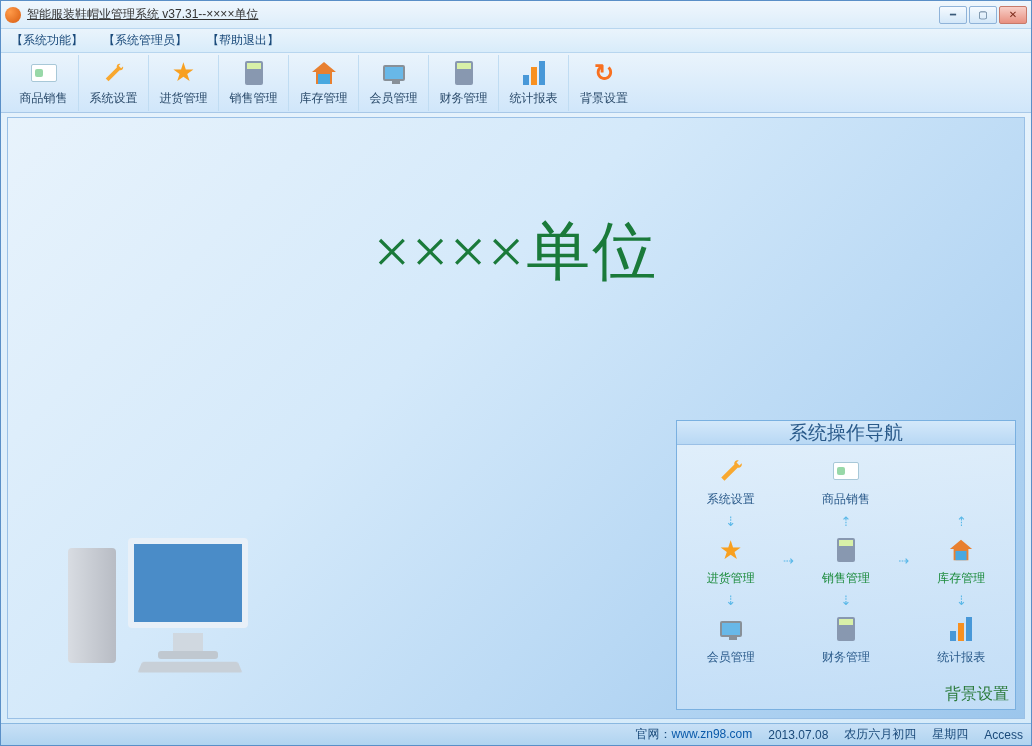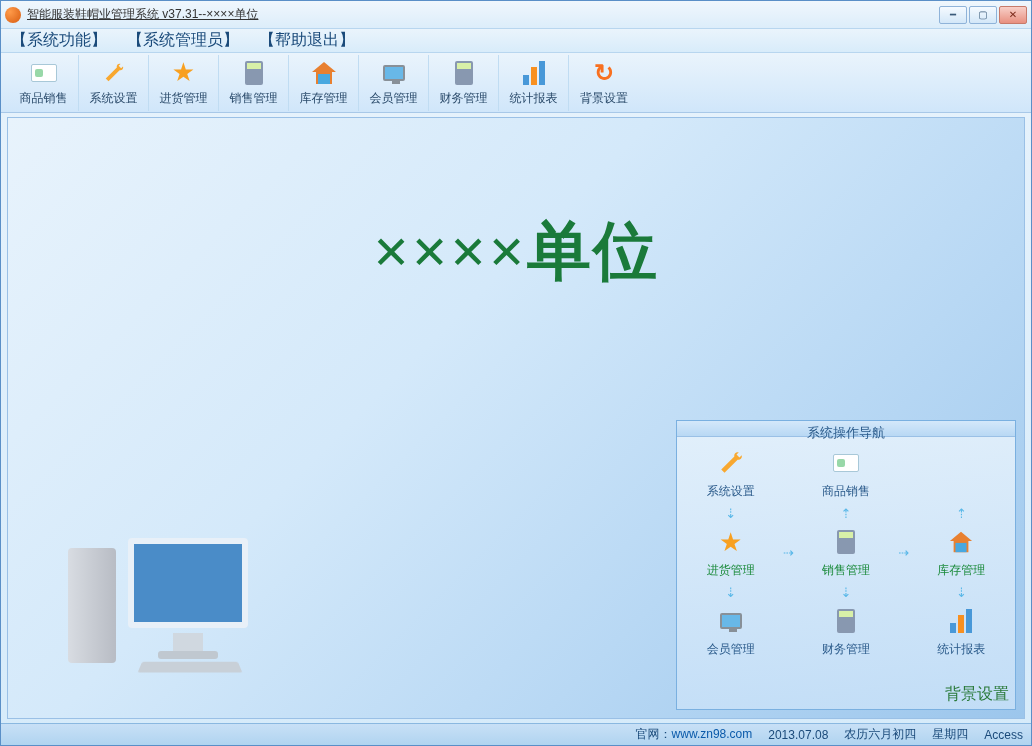--- a/index.html
+++ b/index.html
@@ -15,7 +15,7 @@
 .win-btn.close { background: linear-gradient(#f8d0c8, #e89080); color: #7a2a1a; border-color: #c77a6a; }
 
 .menubar { height: 24px; background: linear-gradient(#eaf4fc, #d8ecfa); display: flex; align-items: center; padding: 0 10px; gap: 20px; border-bottom: 1px solid #b8d6ef; }
-.menu-item { font-size: 16px; color: #1a4a7a; cursor: pointer; }
+.menu-item { font-size: 12px; color: #1a4a7a; cursor: pointer; }
 
 .toolbar { height: 60px; background: linear-gradient(#eaf4fc, #d0e6fa); display: flex; align-items: center; padding: 0 8px; gap: 0; border-bottom: 1px solid #a8c8e8; }
 .tool-btn { width: 70px; height: 56px; display: flex; flex-direction: column; align-items: center; justify-content: center; gap: 3px; cursor: pointer; border-right: 1px solid #c0dcf2; }

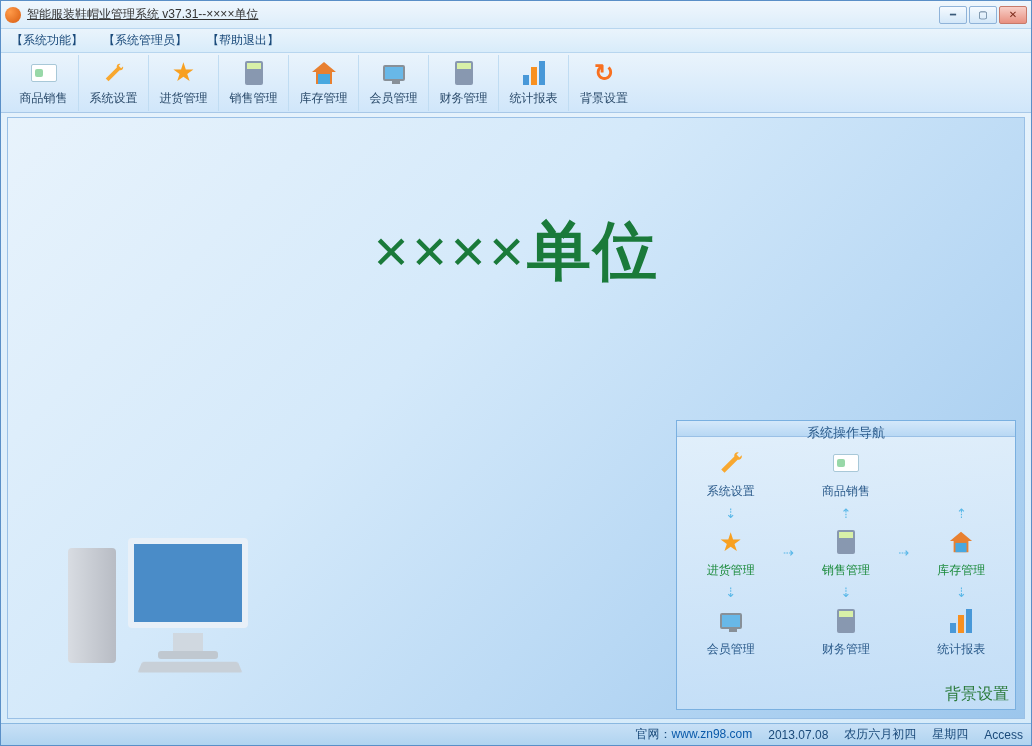--- a/index.html
+++ b/index.html
@@ -24,7 +24,7 @@
 
 .content { flex: 1; margin: 4px 6px; border: 1px solid #9ac0e6; background: linear-gradient(135deg, #e8f3fc 0%, #d4e9fa 40%, #b8d8f4 70%, #9cc6ec 100%); position: relative; overflow: hidden; }
 
-.main-title { position: absolute; left: 50%; top: 90px; transform: translateX(-50%); font-size: 64px; font-weight: bold; color: #1a7a3a; font-family: KaiTi, SimSun, serif; letter-spacing: 2px; white-space: nowrap; }
+.main-title { position: absolute; left: 50%; top: 90px; transform: translateX(-50%); font-size: 64px; font-weight: normal; color: #1a7a3a; font-family: KaiTi, SimSun, serif; letter-spacing: 2px; white-space: nowrap; }
 
 .computer-img { position: absolute; left: 60px; bottom: 40px; width: 200px; height: 160px; }
 .monitor { position: absolute; left: 60px; top: 20px; width: 120px; height: 90px; background: #4a8cc8; border: 6px solid #e8f0f8; border-radius: 4px; }

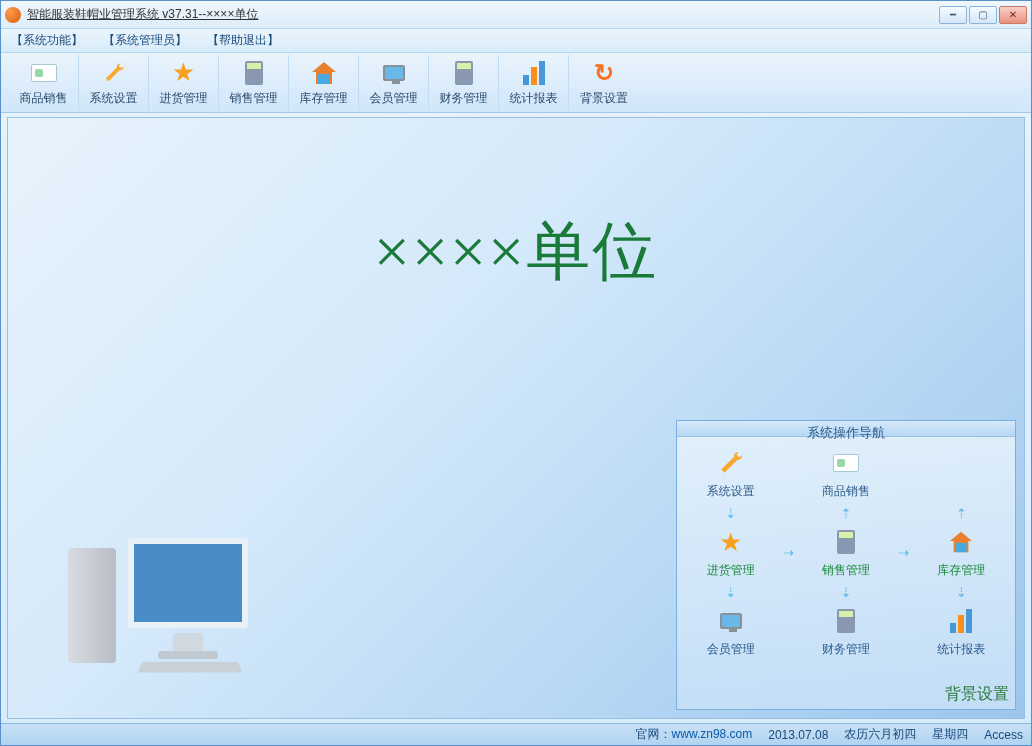--- a/index.html
+++ b/index.html
@@ -34,7 +34,7 @@
 .keyboard { position: absolute; left: 72px; top: 142px; width: 100px; height: 14px; background: #c8d0d8; border-radius: 2px; transform: perspective(100px) rotateX(40deg); }
 
 .nav-panel { position: absolute; right: 8px; bottom: 8px; width: 340px; height: 290px; border: 1px solid #7ab0e0; background: linear-gradient(180deg, rgba(232,243,252,0.85), rgba(200,225,248,0.85)); }
-.nav-header { height: 16px; background: linear-gradient(#d4e8fa, #b8d8f4); border-bottom: 1px solid #9ac0e6; text-align: center; font-size: 13px; color: #2a5a8a; line-height: 24px; }
+.nav-header { height: 24px; background: linear-gradient(#d4e8fa, #b8d8f4); border-bottom: 1px solid #9ac0e6; text-align: center; font-size: 19px; color: #2a5a8a; line-height: 24px; }
 .nav-grid { padding: 10px 6px; display: grid; grid-template-columns: 1fr 20px 1fr 20px 1fr; grid-template-rows: auto 18px auto 18px auto; align-items: center; justify-items: center; gap: 4px 0; }
 .nav-item { display: flex; flex-direction: column; align-items: center; gap: 4px; cursor: pointer; width: 90px; }
 .nav-icon { width: 32px; height: 32px; display: flex; align-items: center; justify-content: center; }

